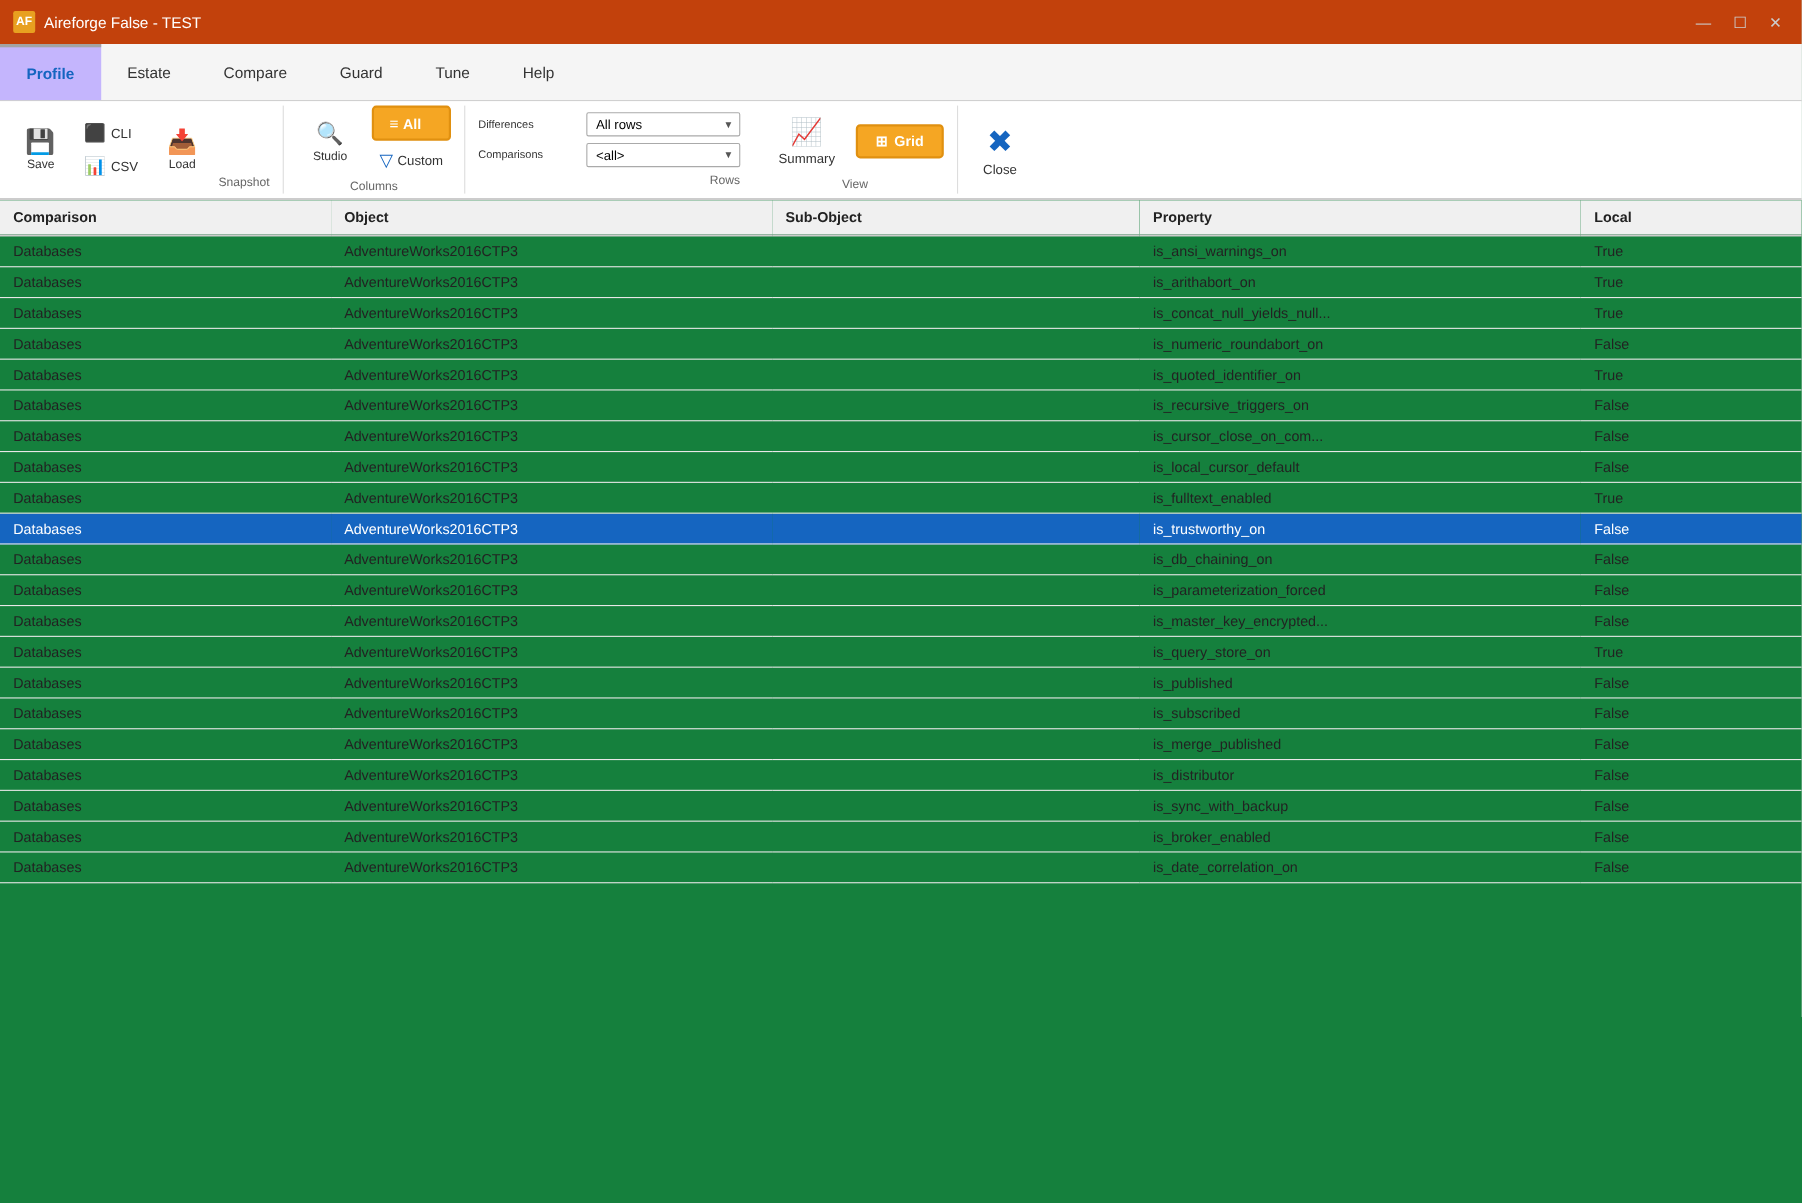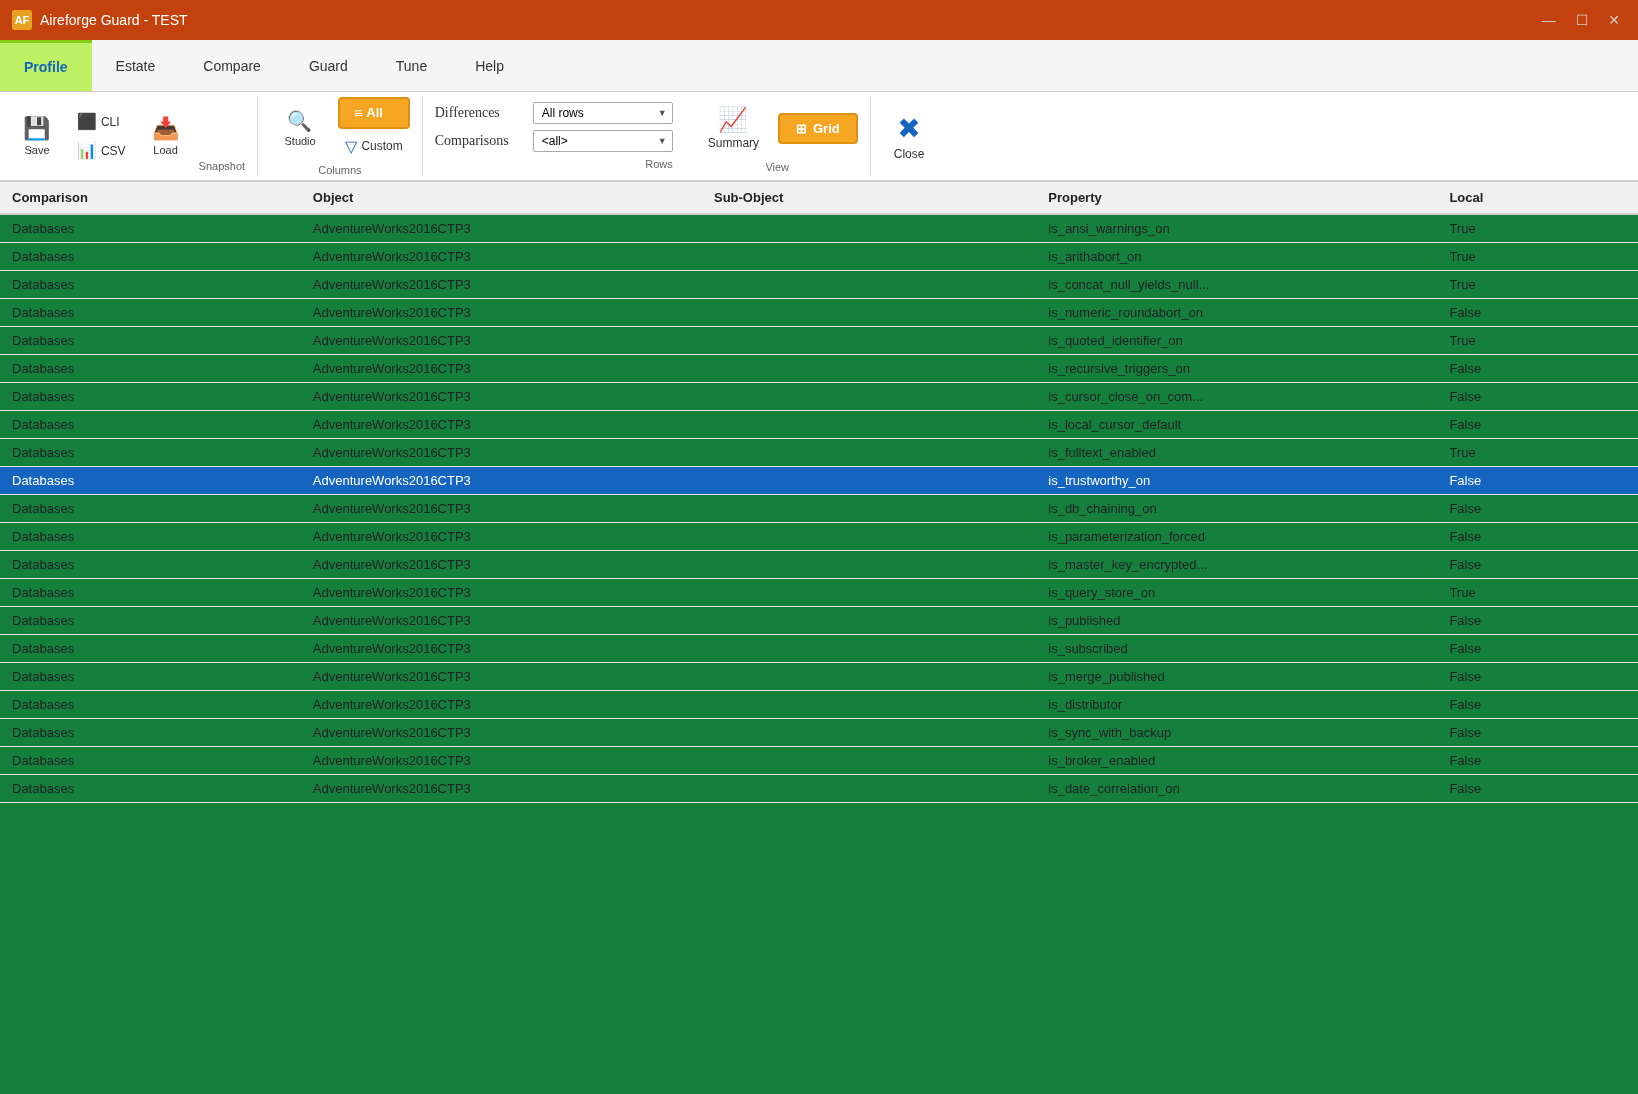--- a/index.html
+++ b/index.html
@@ -258,7 +258,7 @@
 <div class="title-bar">
   <div class="title-bar-left">
     <div class="title-bar-icon">AF</div>
-    <span class="title-bar-title">Aireforge Guard - TEST</span>
+    <span class="title-bar-title">Aireforge False - TEST</span>
   </div>
   <div class="title-bar-controls">
     <button class="title-btn">—</button>

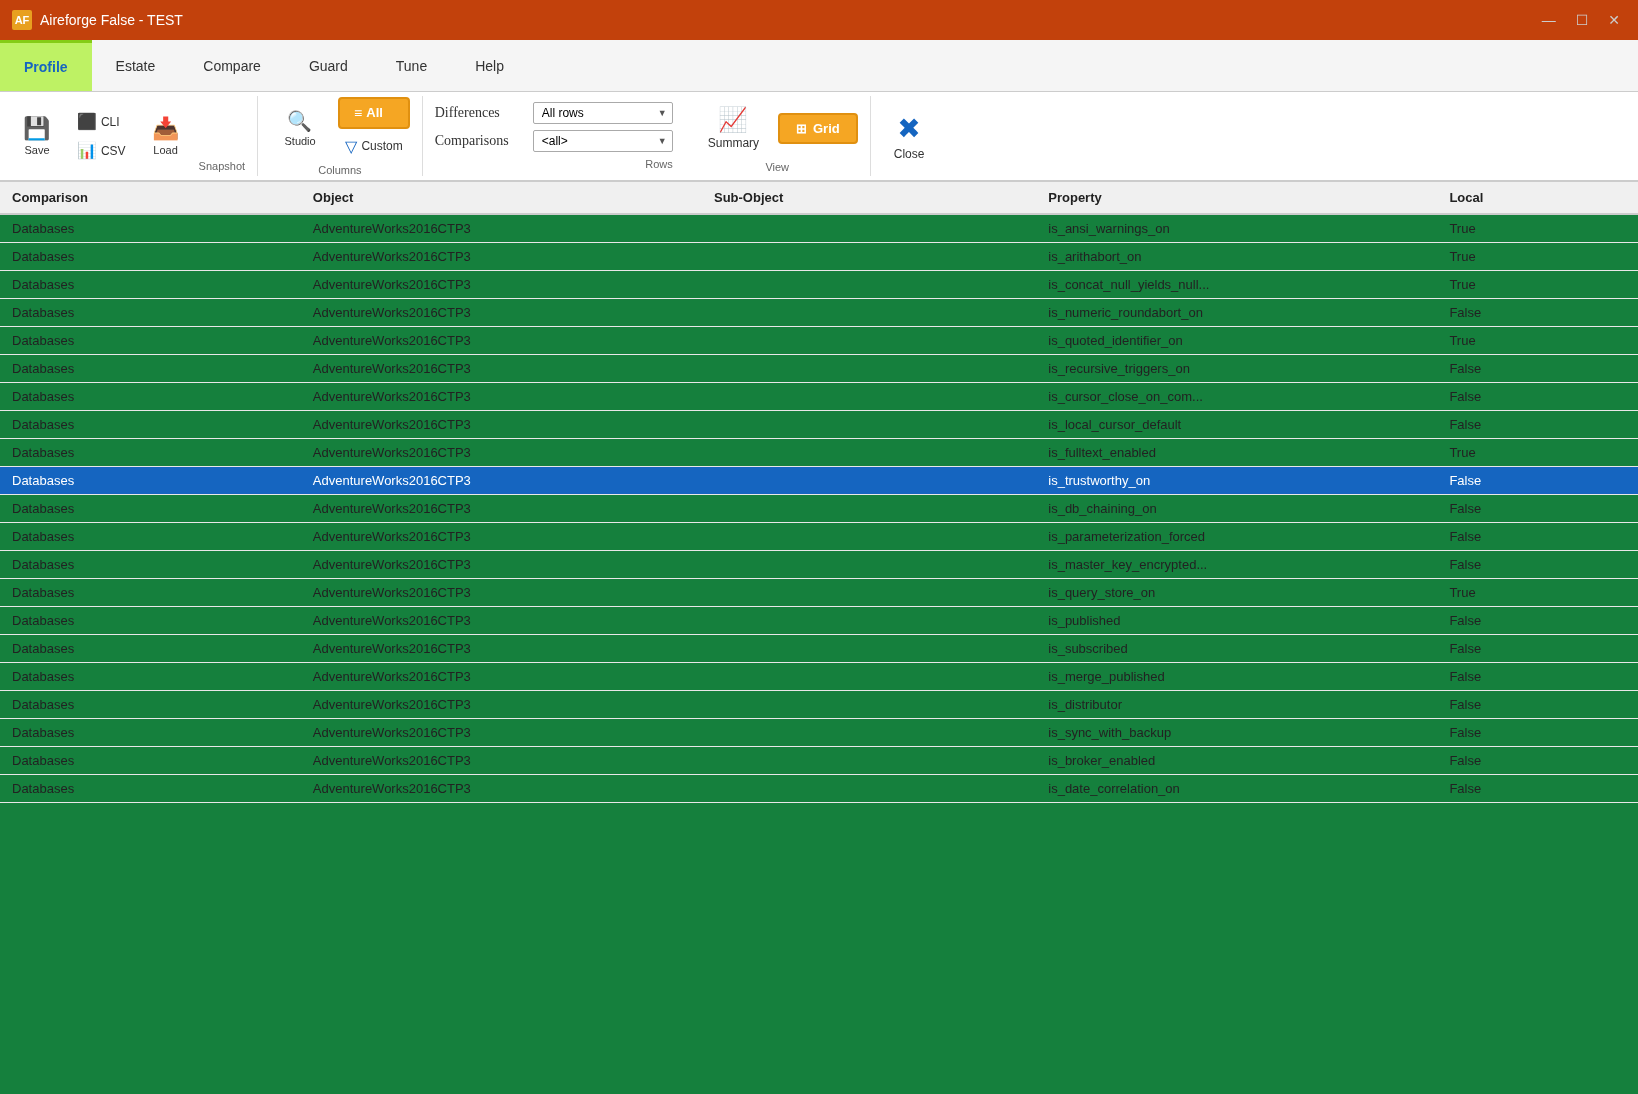--- a/index.html
+++ b/index.html
@@ -40,10 +40,10 @@
       background: none;
     }
     .menu-tab.active {
-      background: #bef264;
+      background: #c4b5fd;
       color: #1565c0;
       font-weight: 600;
-      border-top: 3px solid #84cc16;
+      border-top: 3px solid #a3a3a3;
     }
     .menu-tab.active-highlight {
       color: #1565c0;

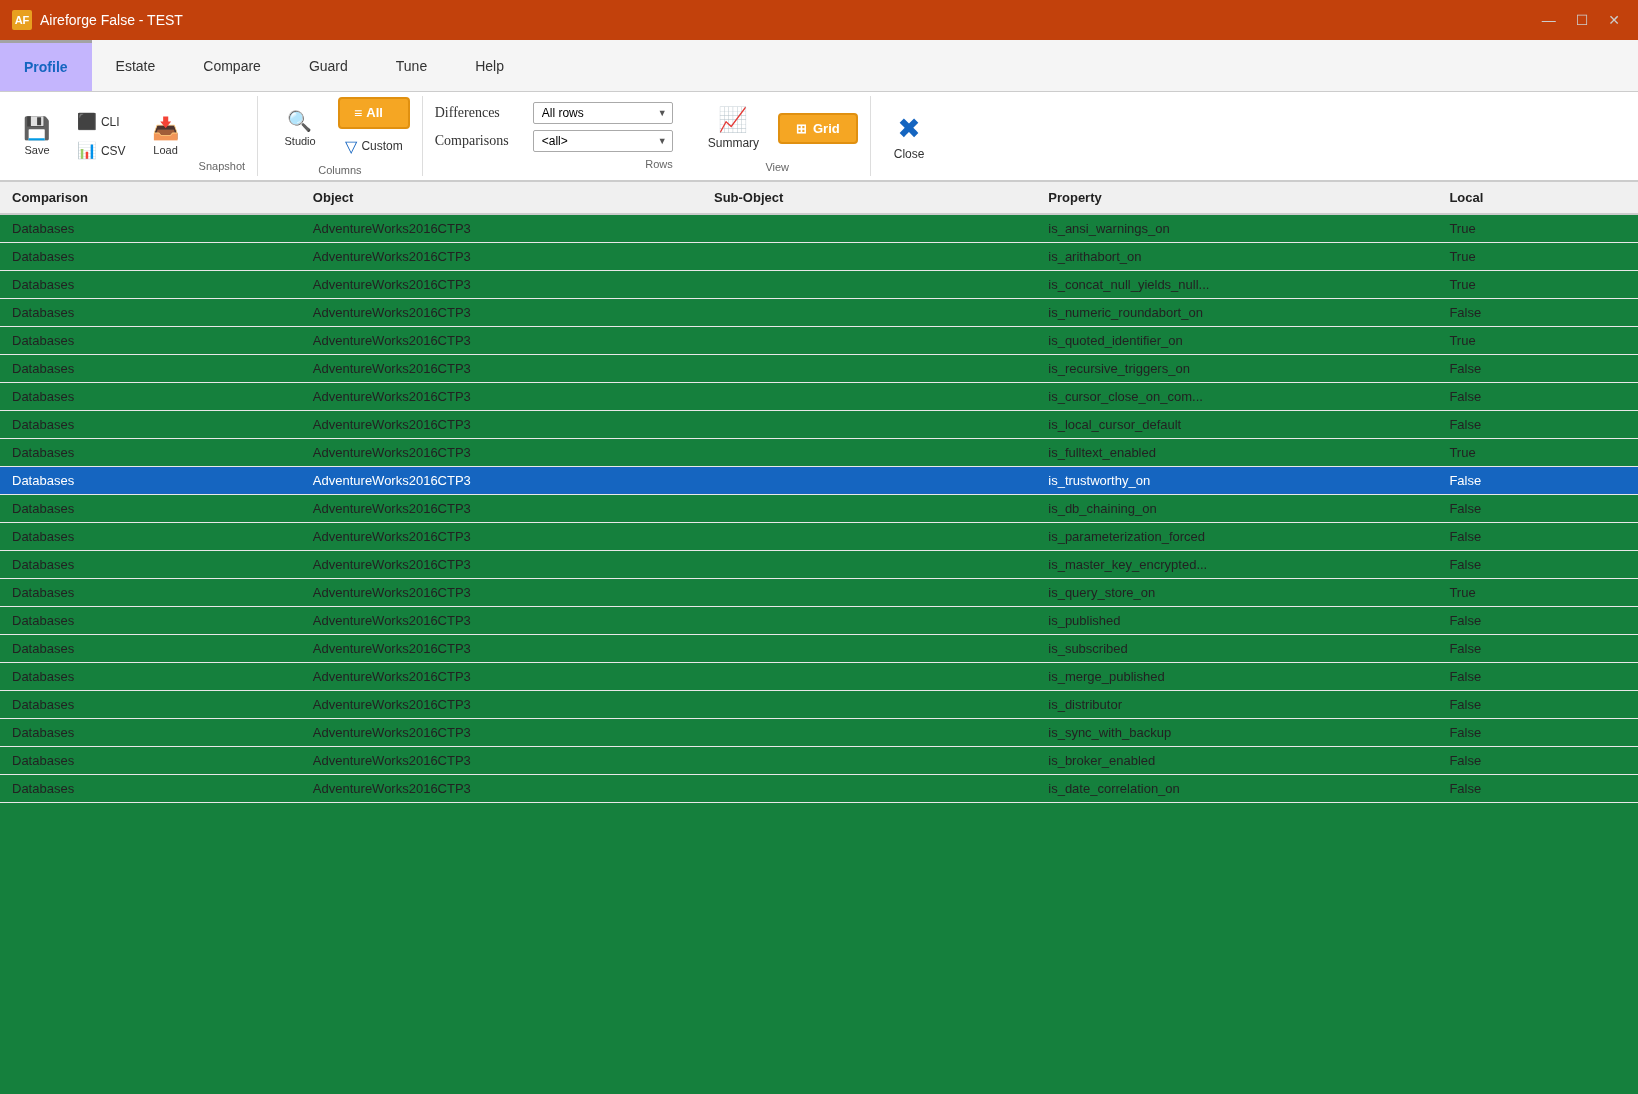--- a/index.html
+++ b/index.html
@@ -134,7 +134,7 @@
       align-items: center;
       gap: 8px;
     }
-    .filter-label { font-size: 14px; color: #333; min-width: 90px; font-family: Liberation Serif, serif; }
+    .filter-label { font-size: 10px; color: #333; min-width: 90px; }
     .filter-select {
       border: 1px solid #aaa;
       background: #fff;

